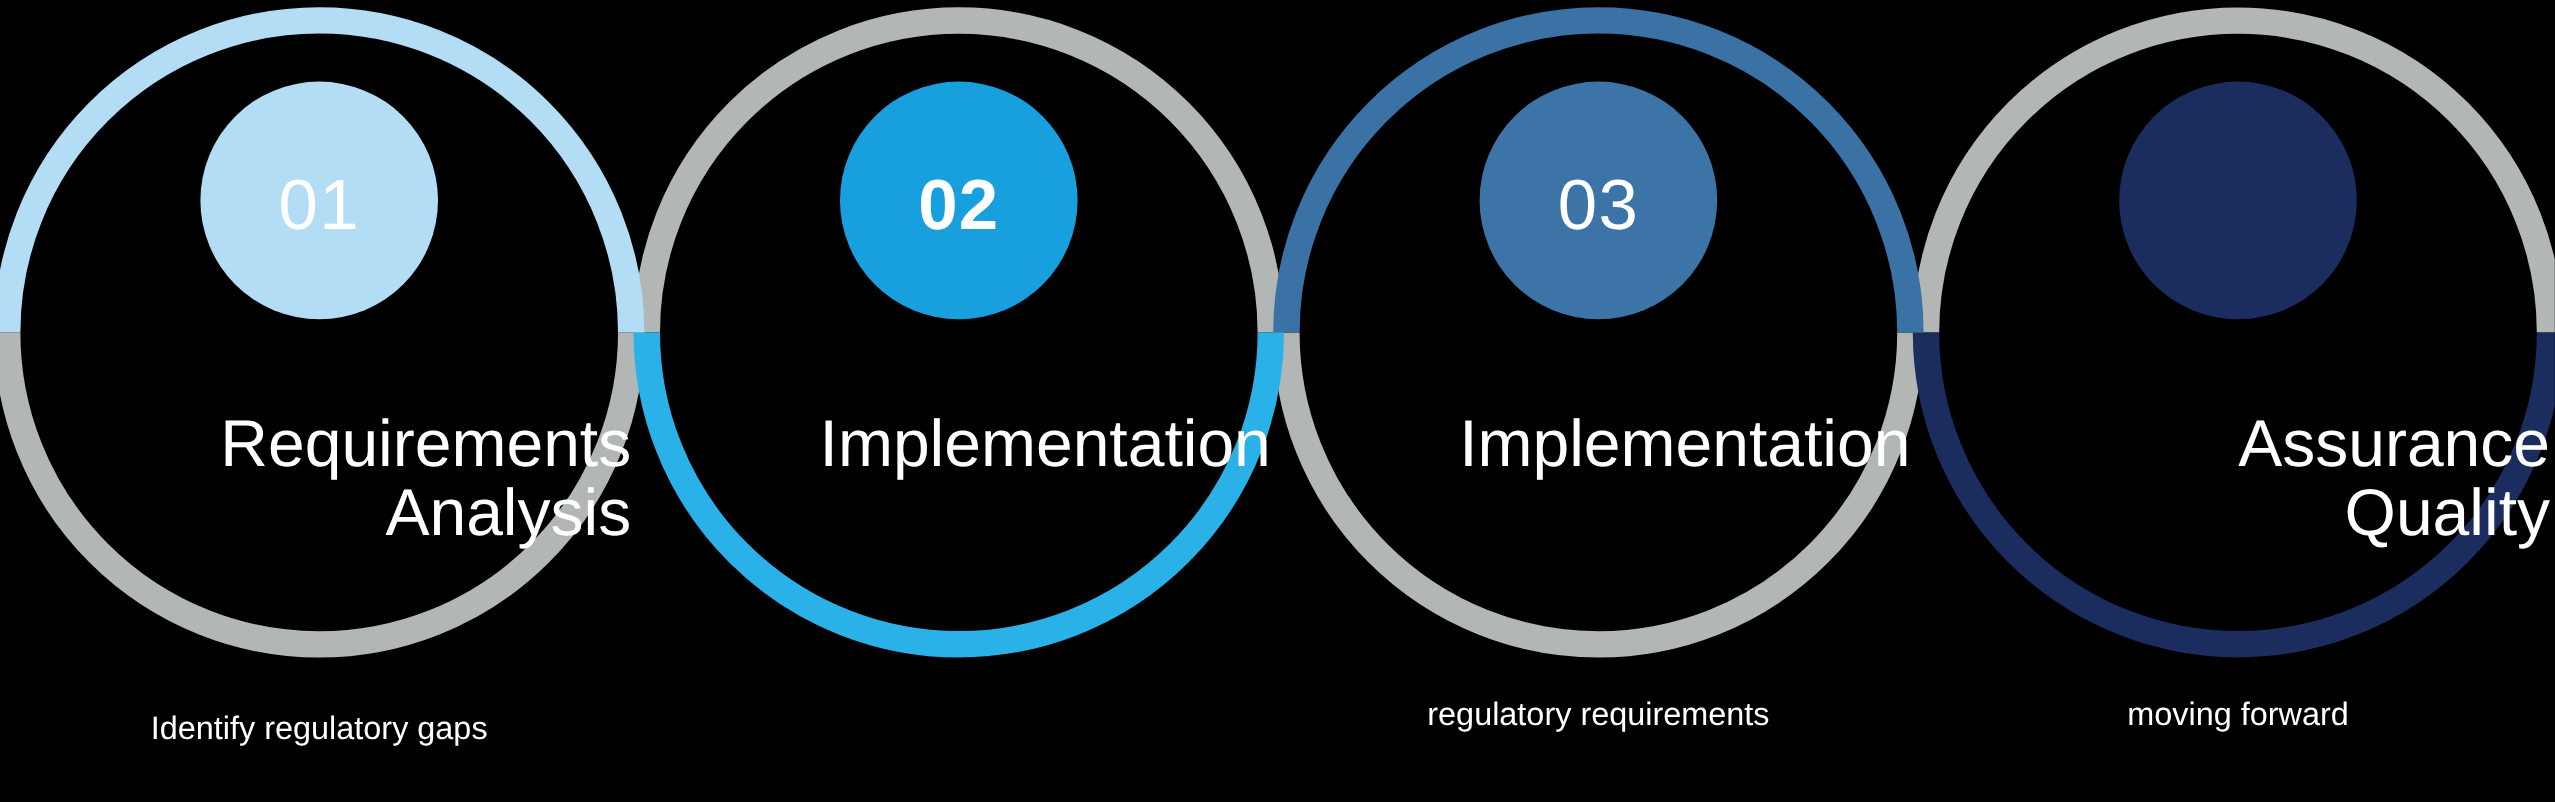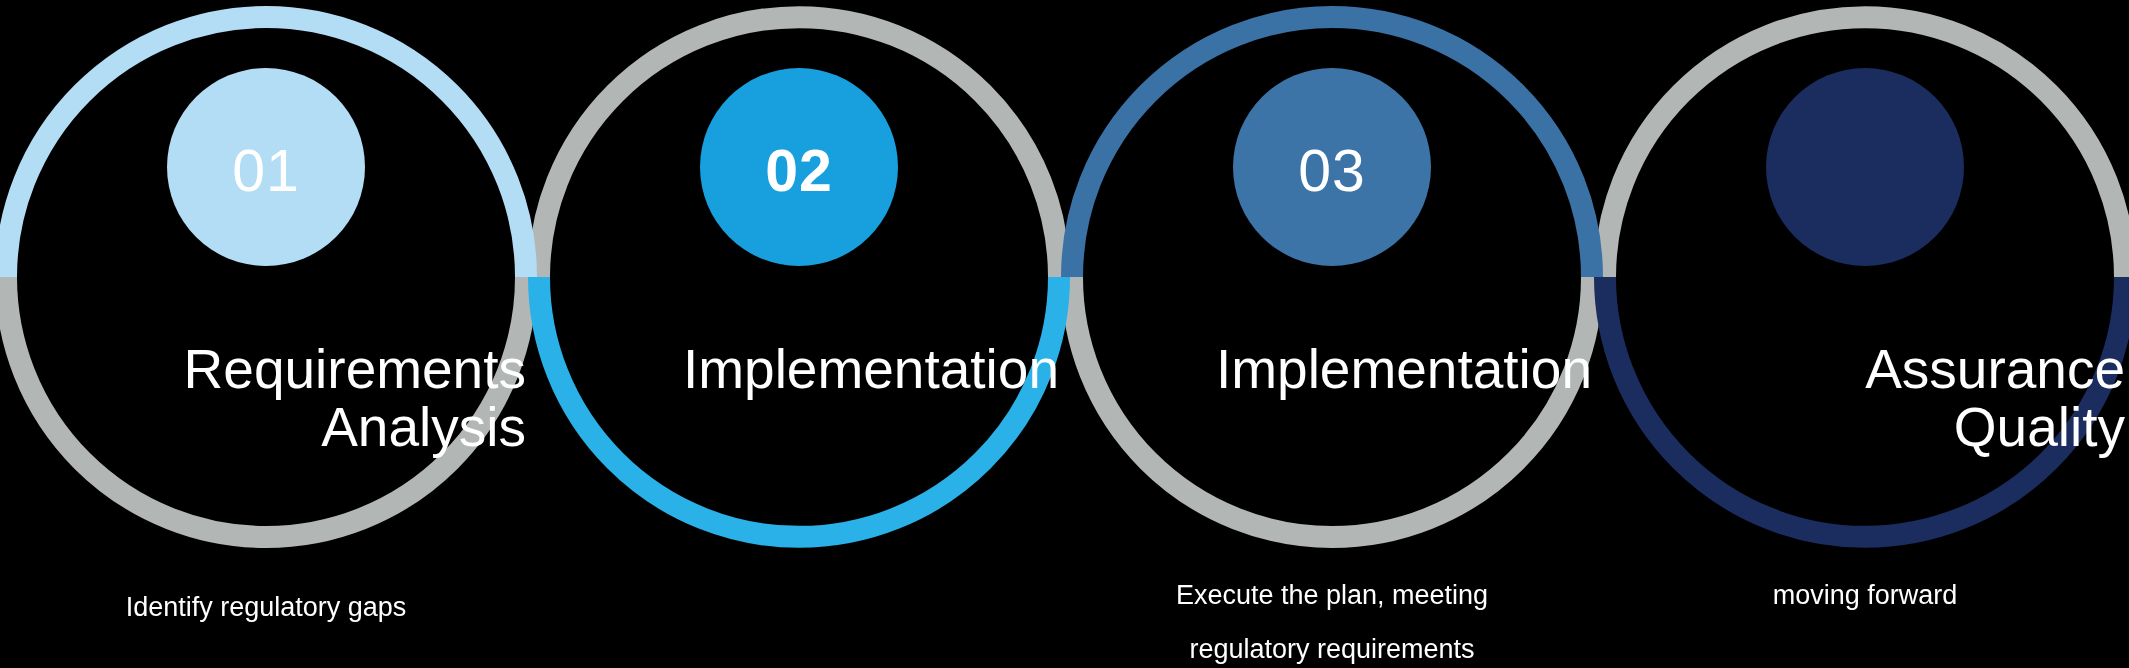--- a/index.html
+++ b/index.html
@@ -64,7 +64,6 @@
         <div>Implementation</div>
       </div>
       <div class="caption" style="left: 1072px; top: 568px;">
-        <div>Execute the plan, meeting</div>
         <div>regulatory requirements</div>
       </div>
       <div class="title" style="left: 1605px;">

